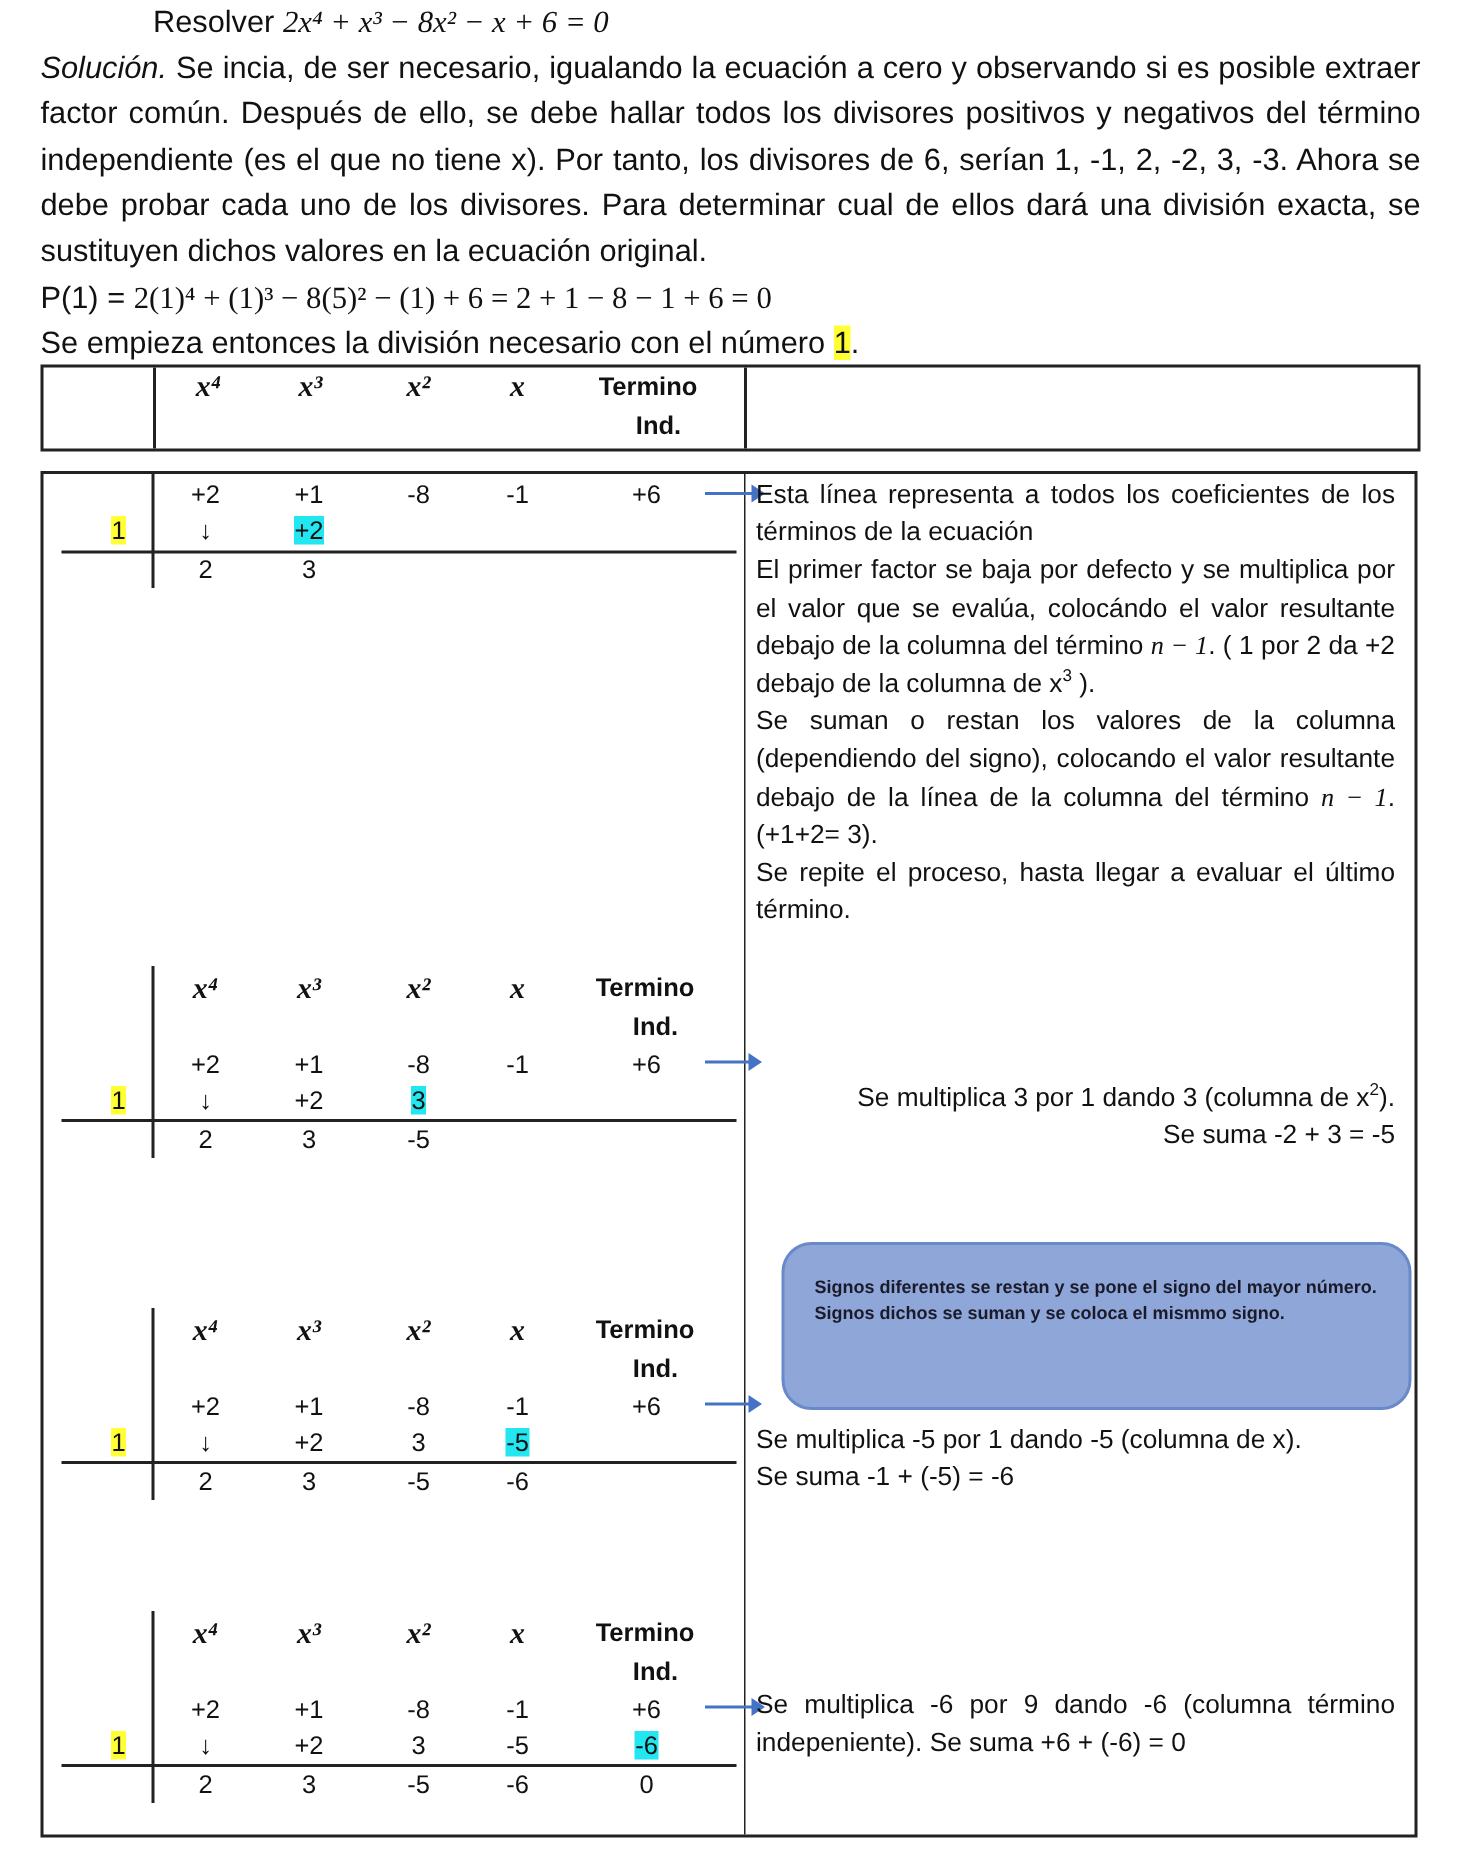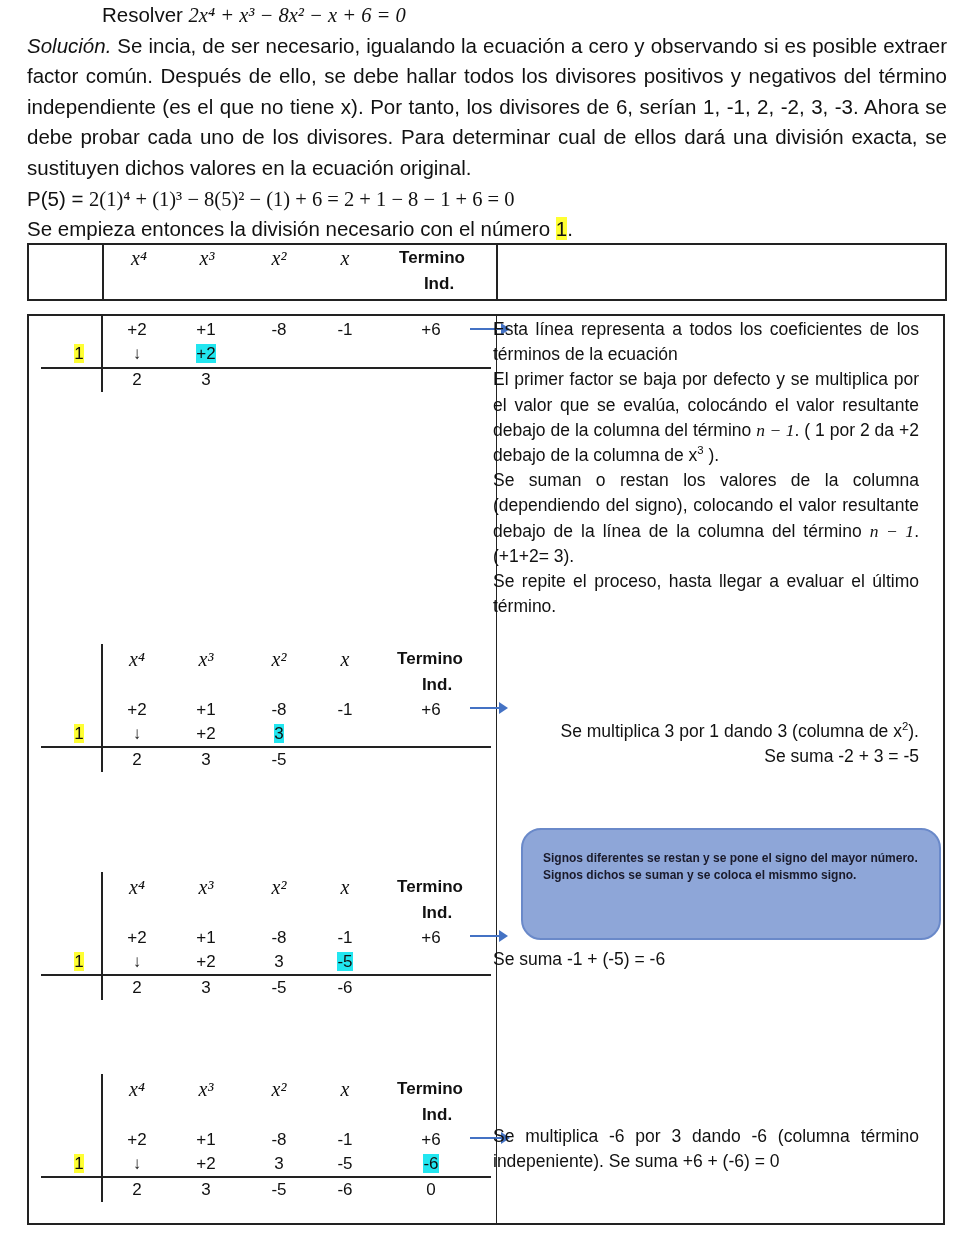--- a/index.html
+++ b/index.html
@@ -52,7 +52,7 @@
     <span>Resolver </span><span class="math">2x⁴ + x³ − 8x² − x + 6 = 0</span>
   </div>
   <p><i>Solución.</i><span> Se incia, de ser necesario,  igualando la ecuación a cero y observando si es posible extraer factor común. Después de ello, se debe hallar todos los divisores positivos y negativos del término independiente (es el que no tiene x).  Por tanto, los divisores de 6, serían 1, -1, 2, -2, 3, -3. Ahora se debe probar cada uno de los divisores. Para determinar cual de ellos dará una división exacta, se sustituyen  dichos valores en la ecuación original.</span></p>
-  <div><span>P(5) = </span><span class="mathn">2(1)⁴ + (1)³ − 8(5)² − (1) + 6 = 2 + 1 − 8 − 1 + 6 = 0</span></div>
+  <div><span>P(1) = </span><span class="mathn">2(1)⁴ + (1)³ − 8(5)² − (1) + 6 = 2 + 1 − 8 − 1 + 6 = 0</span></div>
   <div><span>Se empieza entonces la división necesario con el número </span><span class="hl-y">1</span><span>.</span></div>
 </div>
 

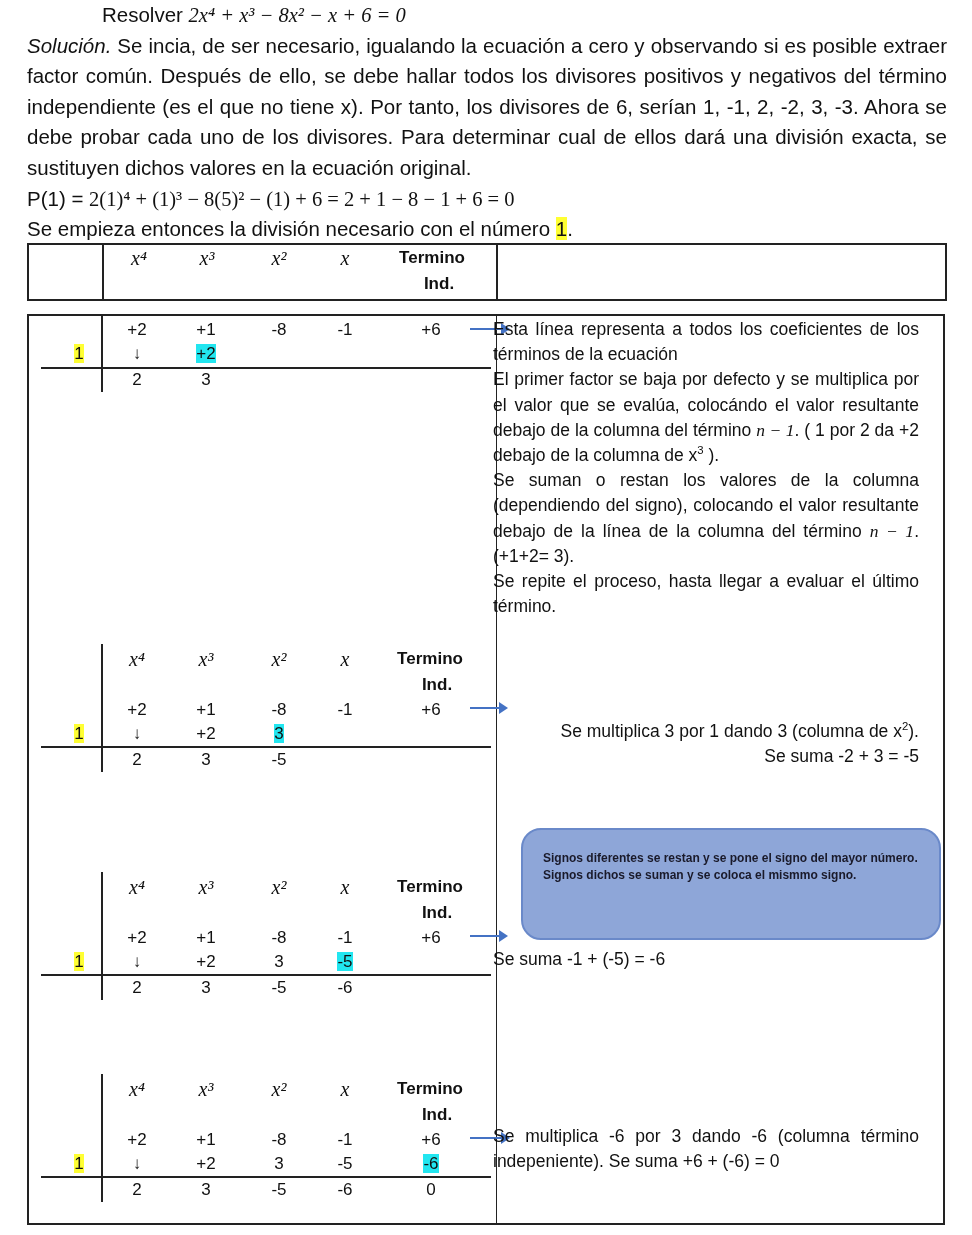--- a/index.html
+++ b/index.html
@@ -25,7 +25,7 @@
 
   .cols { position: absolute; font-size: 17px; font-weight: bold; }
   .cell { position: absolute; width: 60px; text-align: center; }
-  .var { font-family: "Liberation Serif", serif; font-style: italic; font-weight: normal; font-size: 20px; }
+  .var { font-family: "Liberation Serif", serif; font-style: italic; font-weight: bold; font-size: 20px; }
   .term { width: 90px; font-family: "Liberation Sans", sans-serif; font-weight: bold; font-size: 17px; line-height: 26px; }
 
   .num { position: absolute; font-size: 17px; text-align: center; width: 40px; }

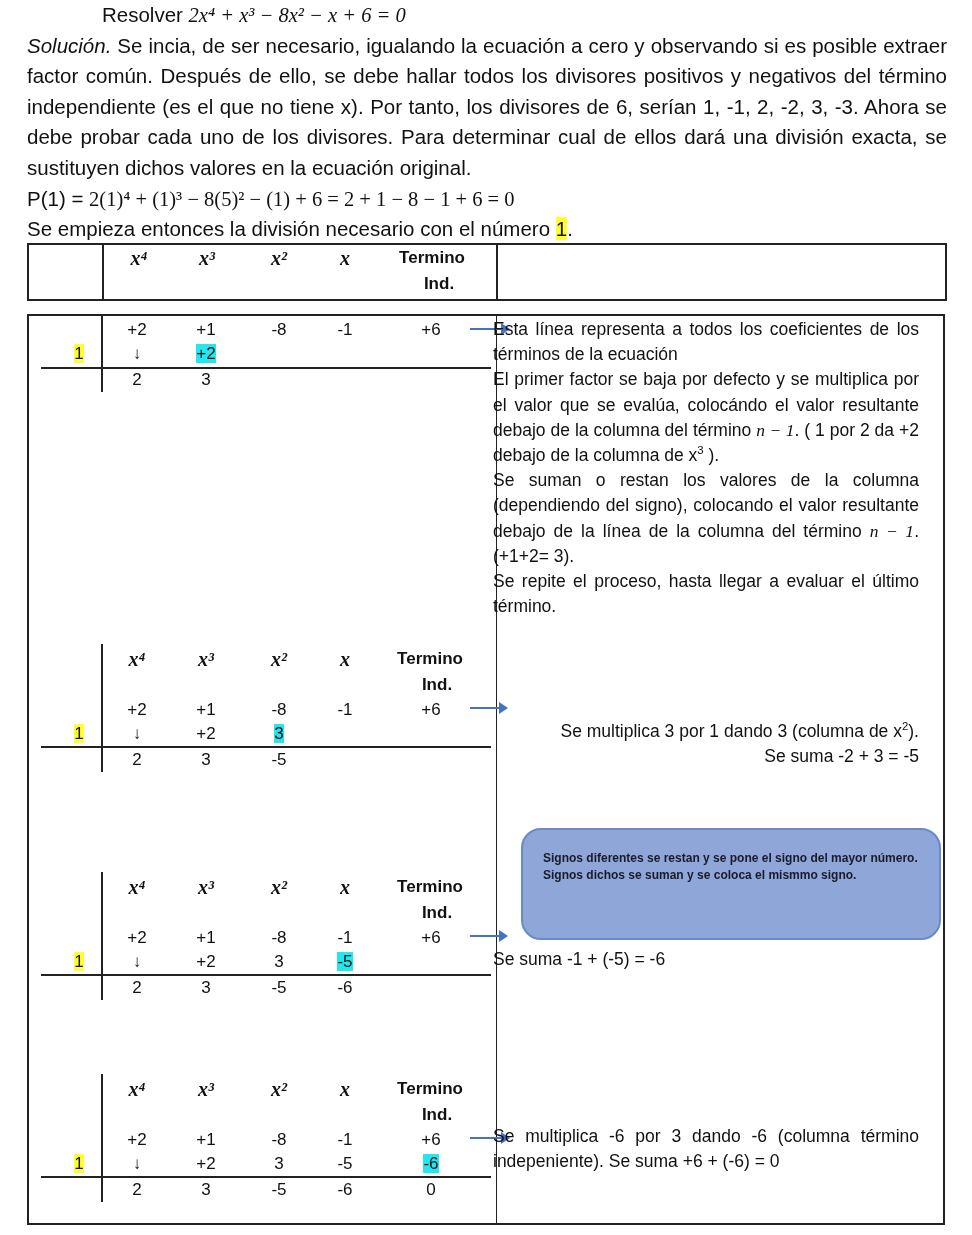--- a/index.html
+++ b/index.html
@@ -37,7 +37,7 @@
   .arrow { position: absolute; height: 2px; background: #4472c4; }
   .arrow::after { content: ""; position: absolute; right: -2px; top: -5px; border-left: 9px solid #4472c4; border-top: 6px solid transparent; border-bottom: 6px solid transparent; }
 
-  .expl { position: absolute; left: 493px; width: 426px; font-size: 17.5px; line-height: 25.2px; text-align: justify; color: #111; }
+  .expl { position: absolute; left: 504px; width: 426px; font-size: 17.5px; line-height: 25.2px; text-align: justify; color: #111; }
   .expl p { margin: 0; }
 
   .callout { position: absolute; left: 521px; top: 828px; width: 420px; height: 112px; background: #8ea6d8; border: 2px solid #6a89c9; border-radius: 20px; padding: 20px 20px; font-size: 12px; line-height: 16.5px; color: #1a1a2a; }

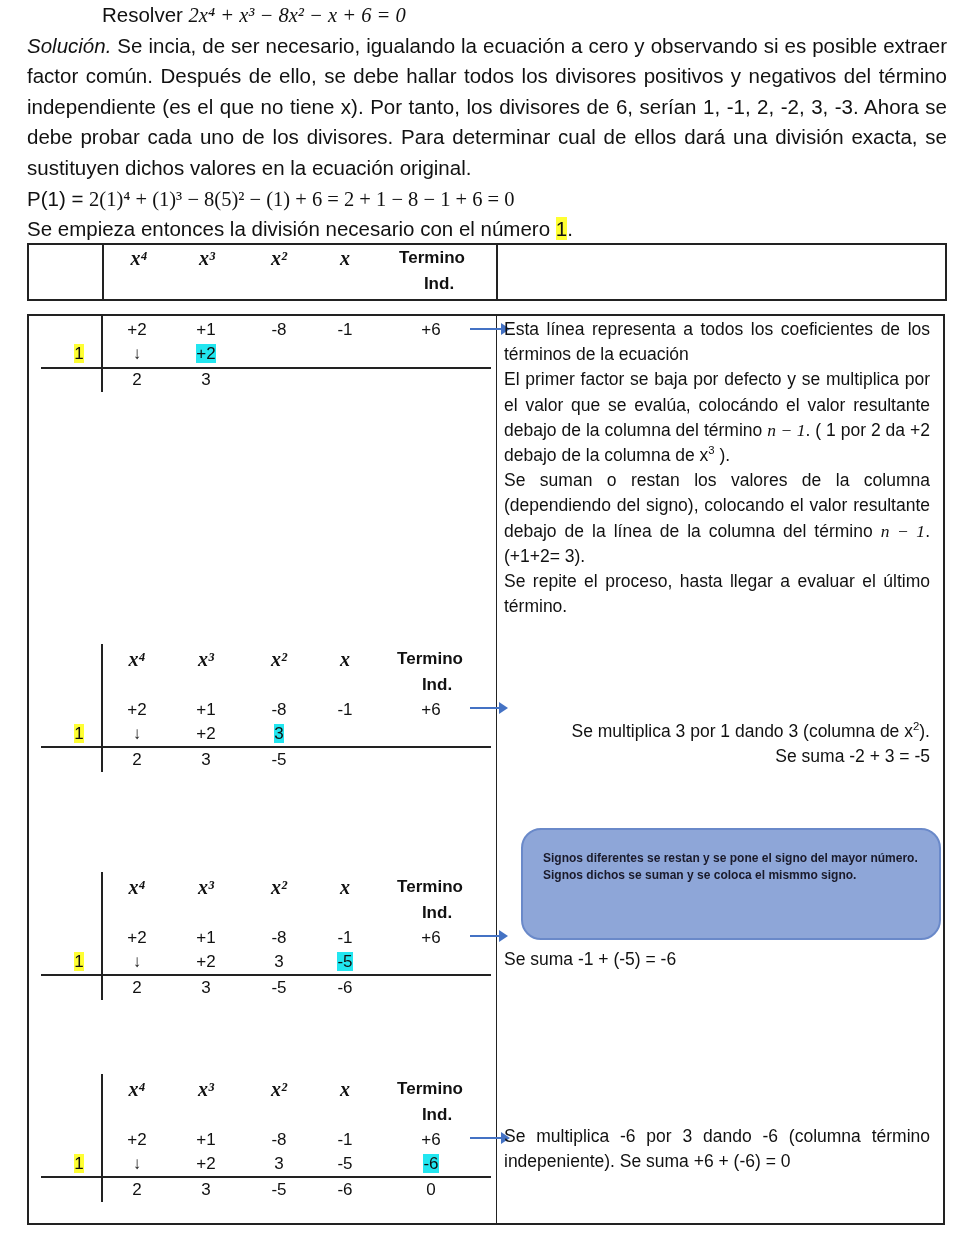--- a/index.html
+++ b/index.html
@@ -193,6 +193,7 @@
 </div>
 
 <div class="expl" style="top:947px;text-align:left;">
+  <p>Se multiplica -5 por 1 dando -5 (columna de x).</p>
   <p>Se suma -1 + (-5) = -6</p>
 </div>
 

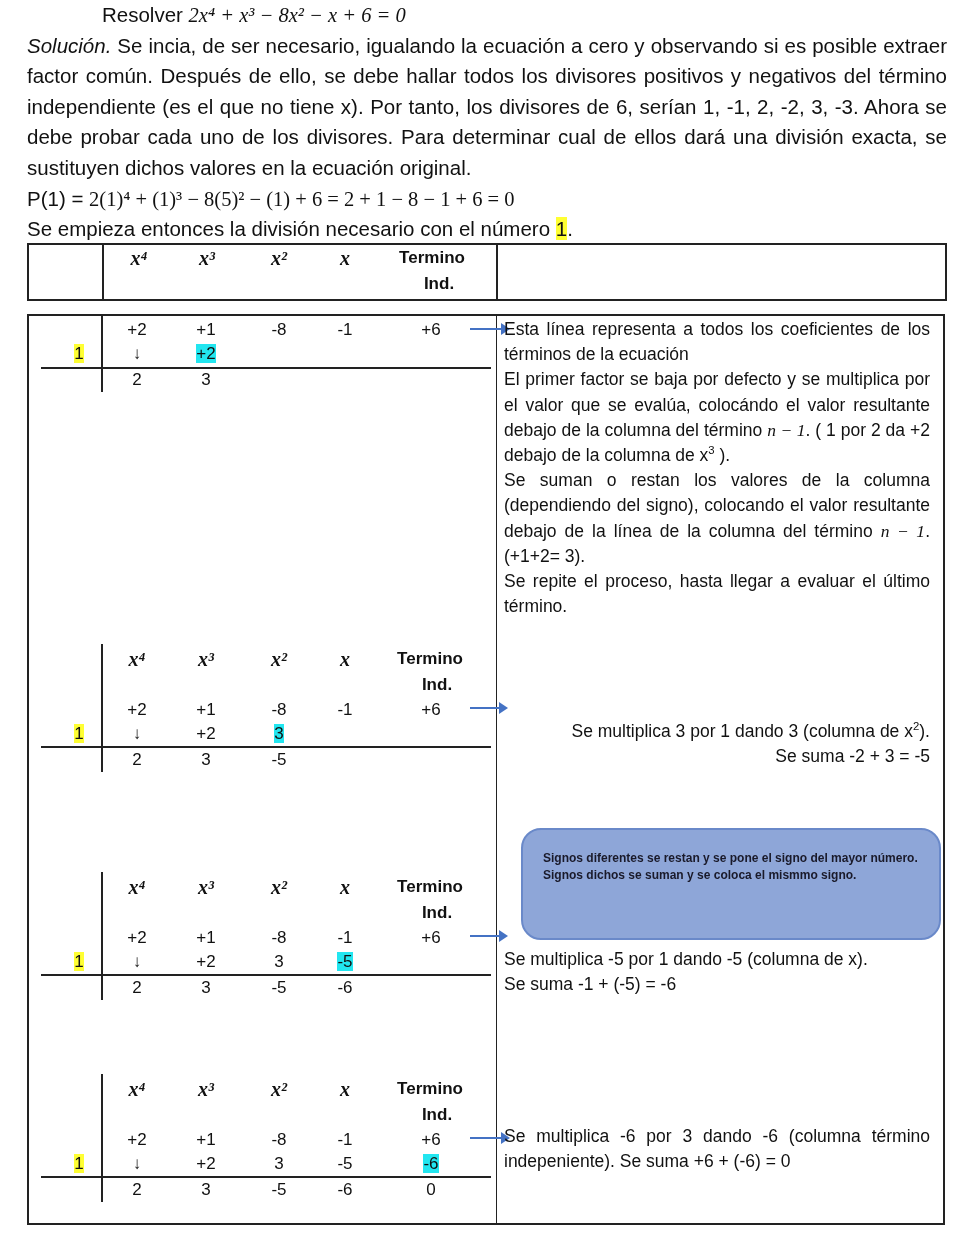--- a/index.html
+++ b/index.html
@@ -198,7 +198,7 @@
 </div>
 
 <div class="expl" style="top:1124px;">
-  <p>Se multiplica -6 por 3 dando -6 (columna término indepeniente). Se suma +6 + (-6) = 0</p>
+  <p>Se multiplica -6 por 9 dando -6 (columna término indepeniente). Se suma +6 + (-6) = 0</p>
 </div>
 
 </body></html>

